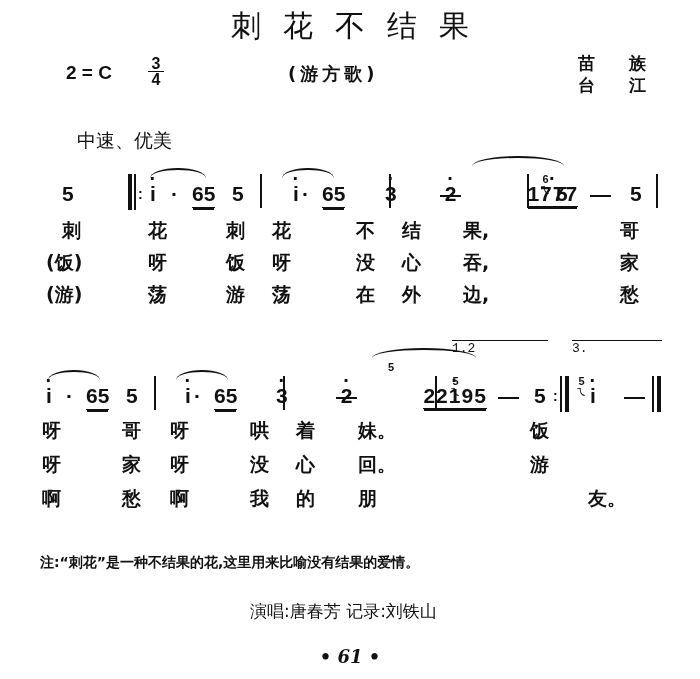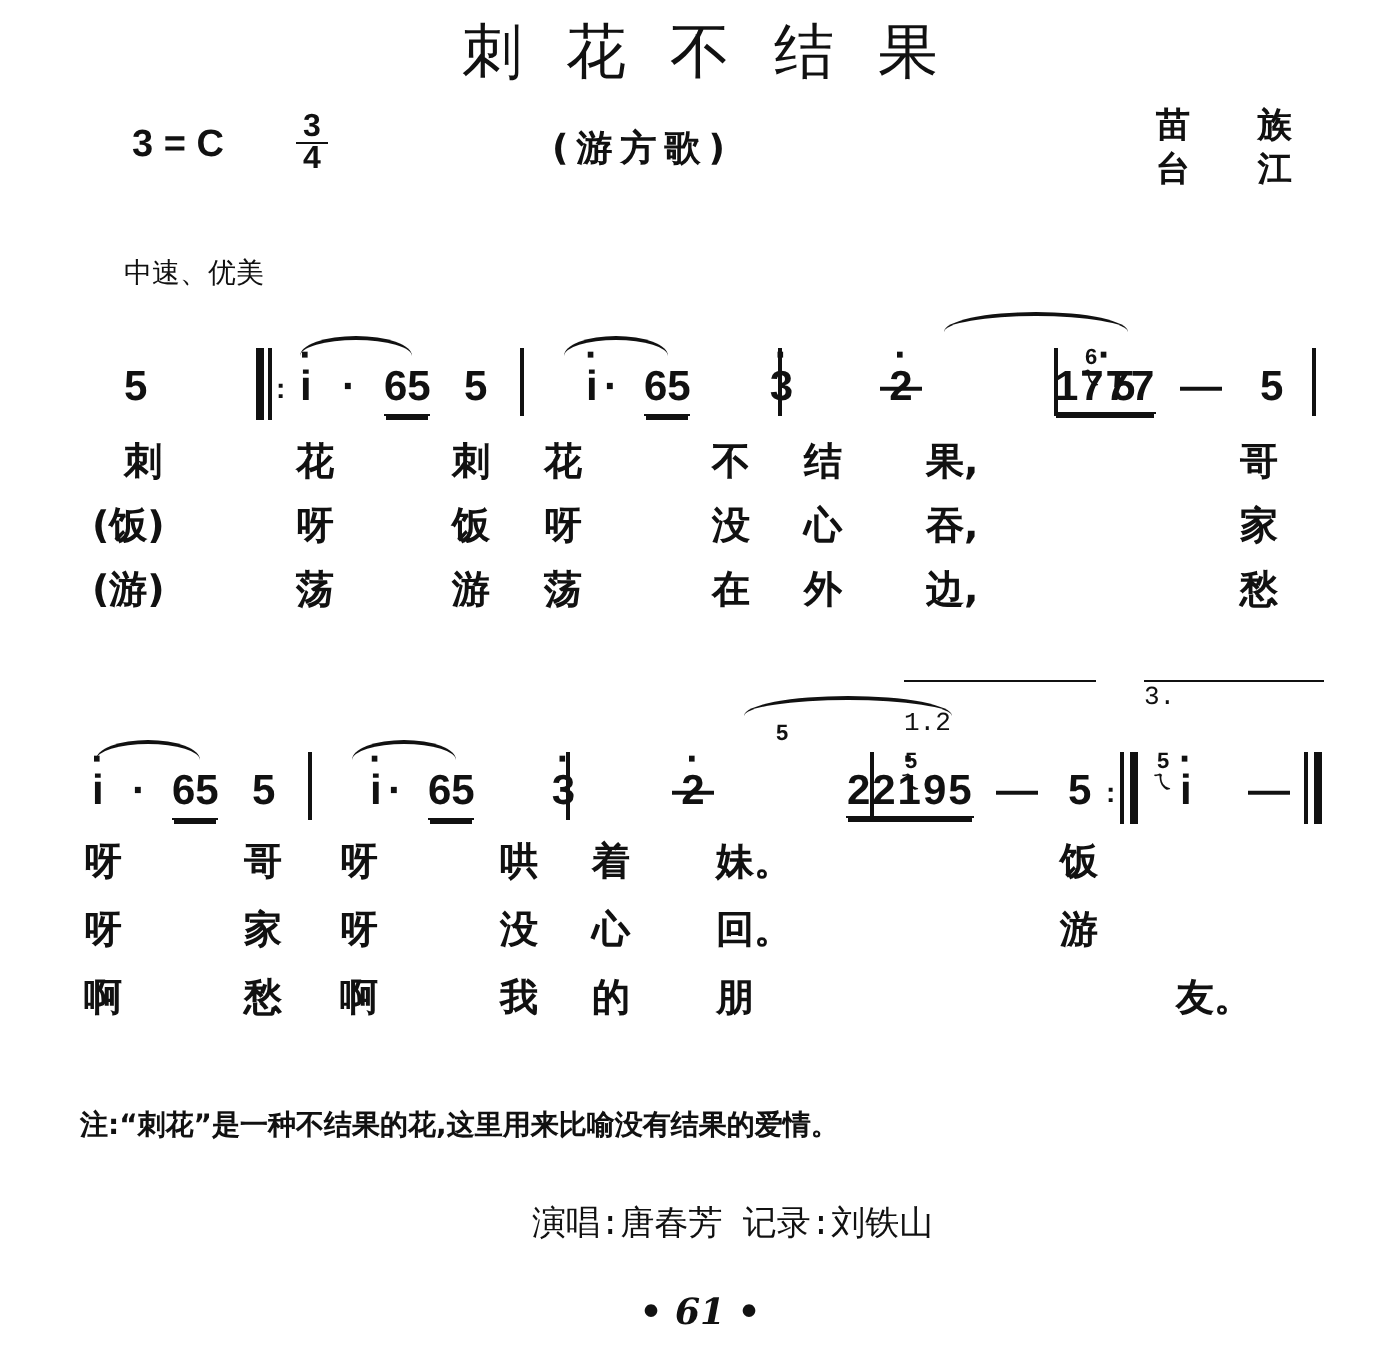--- a/index.html
+++ b/index.html
@@ -34,7 +34,7 @@
 <body>
 
 <div class="abs title">刺花不结果</div>
-<div class="abs key">3 = C</div>
+<div class="abs key">2 = C</div>
 <div class="abs timesig">
   <div>3</div>
   <div class="bar">4</div>

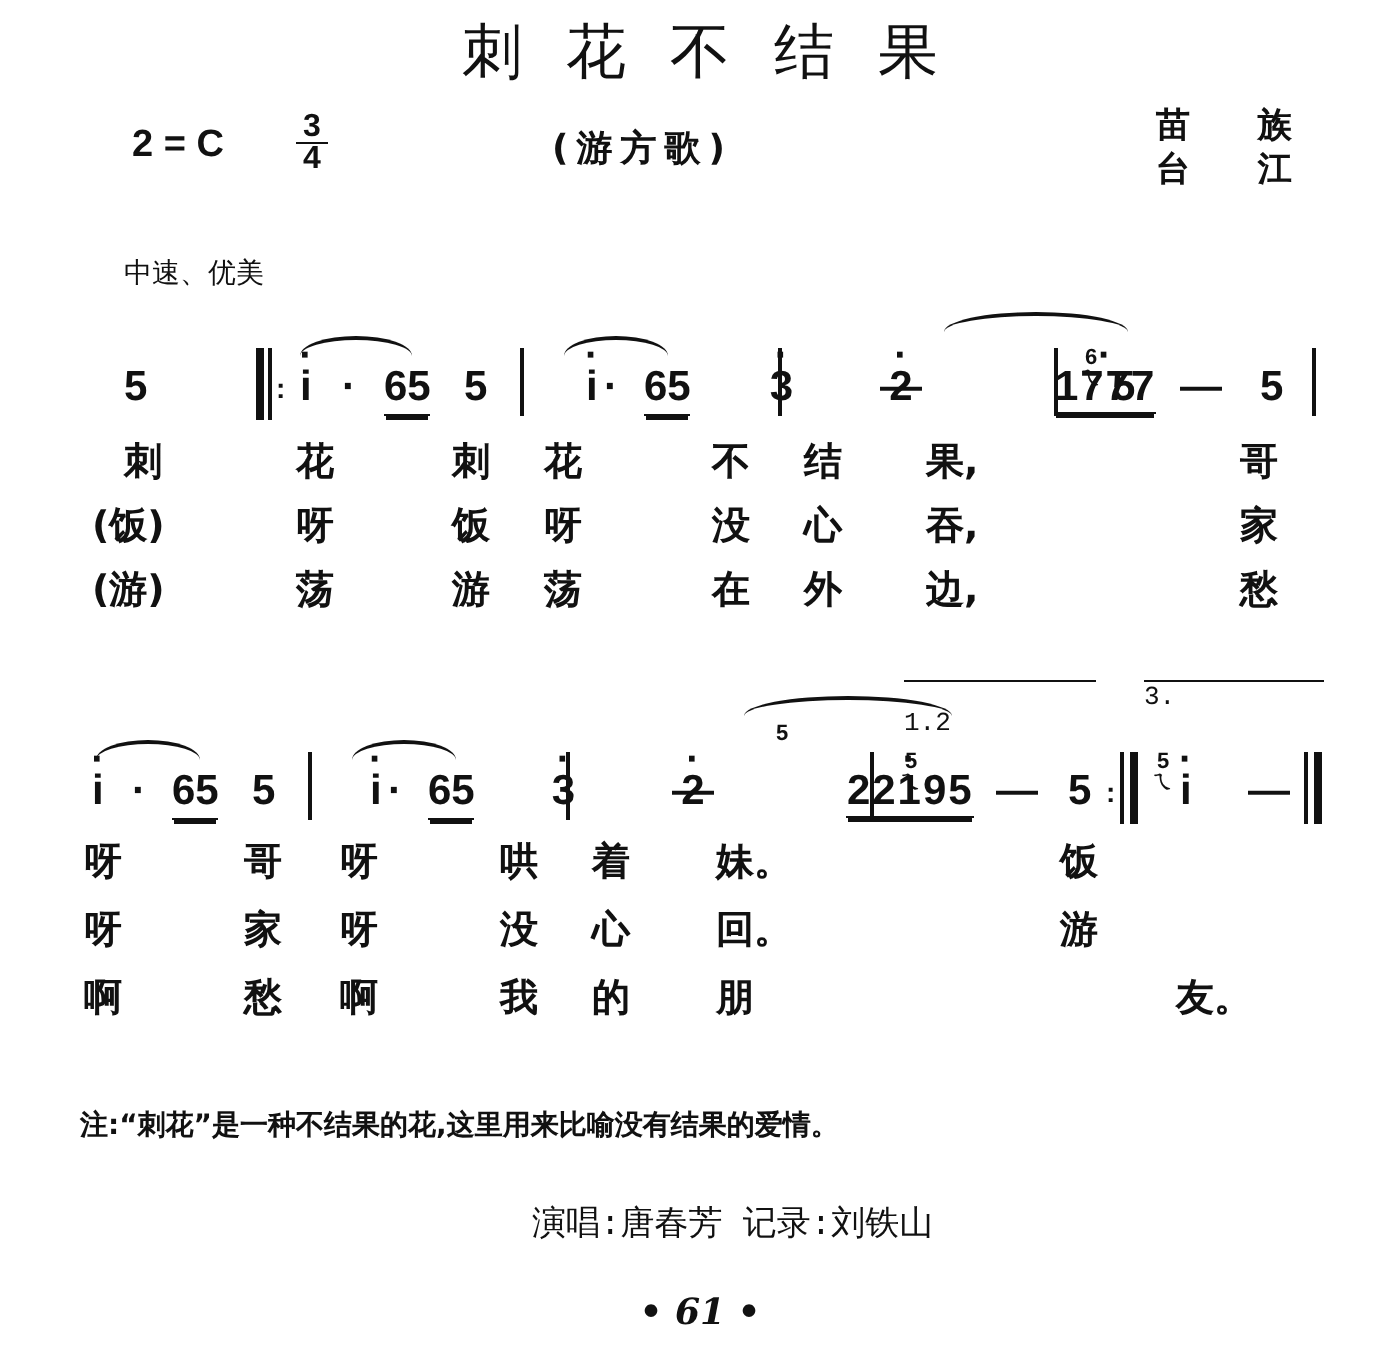--- a/index.html
+++ b/index.html
@@ -12,7 +12,7 @@
   .timesig { left: 148px; top: 56px; width: 16px; font-weight: bold; font-size: 16px; text-align: center; line-height: 15px;
              font-family: "Liberation Sans", sans-serif; }
   .timesig .bar { border-top: 1.5px solid #111; }
-  .subtitle { left: 276px; top: 62px; font-size: 18px; font-weight: bold; letter-spacing: 4px; }
+  .subtitle { left: 288px; top: 62px; font-size: 18px; font-weight: bold; letter-spacing: 4px; }
   .origin { left: 578px; top: 52px; font-size: 17px; font-weight: bold; line-height: 22px; letter-spacing: 14px; }
   .tempo { left: 62px; top: 128px; font-size: 14px; }
   .note { position: absolute; font-family: "Liberation Sans", sans-serif; font-weight: bold; font-size: 21px; top: 0; }

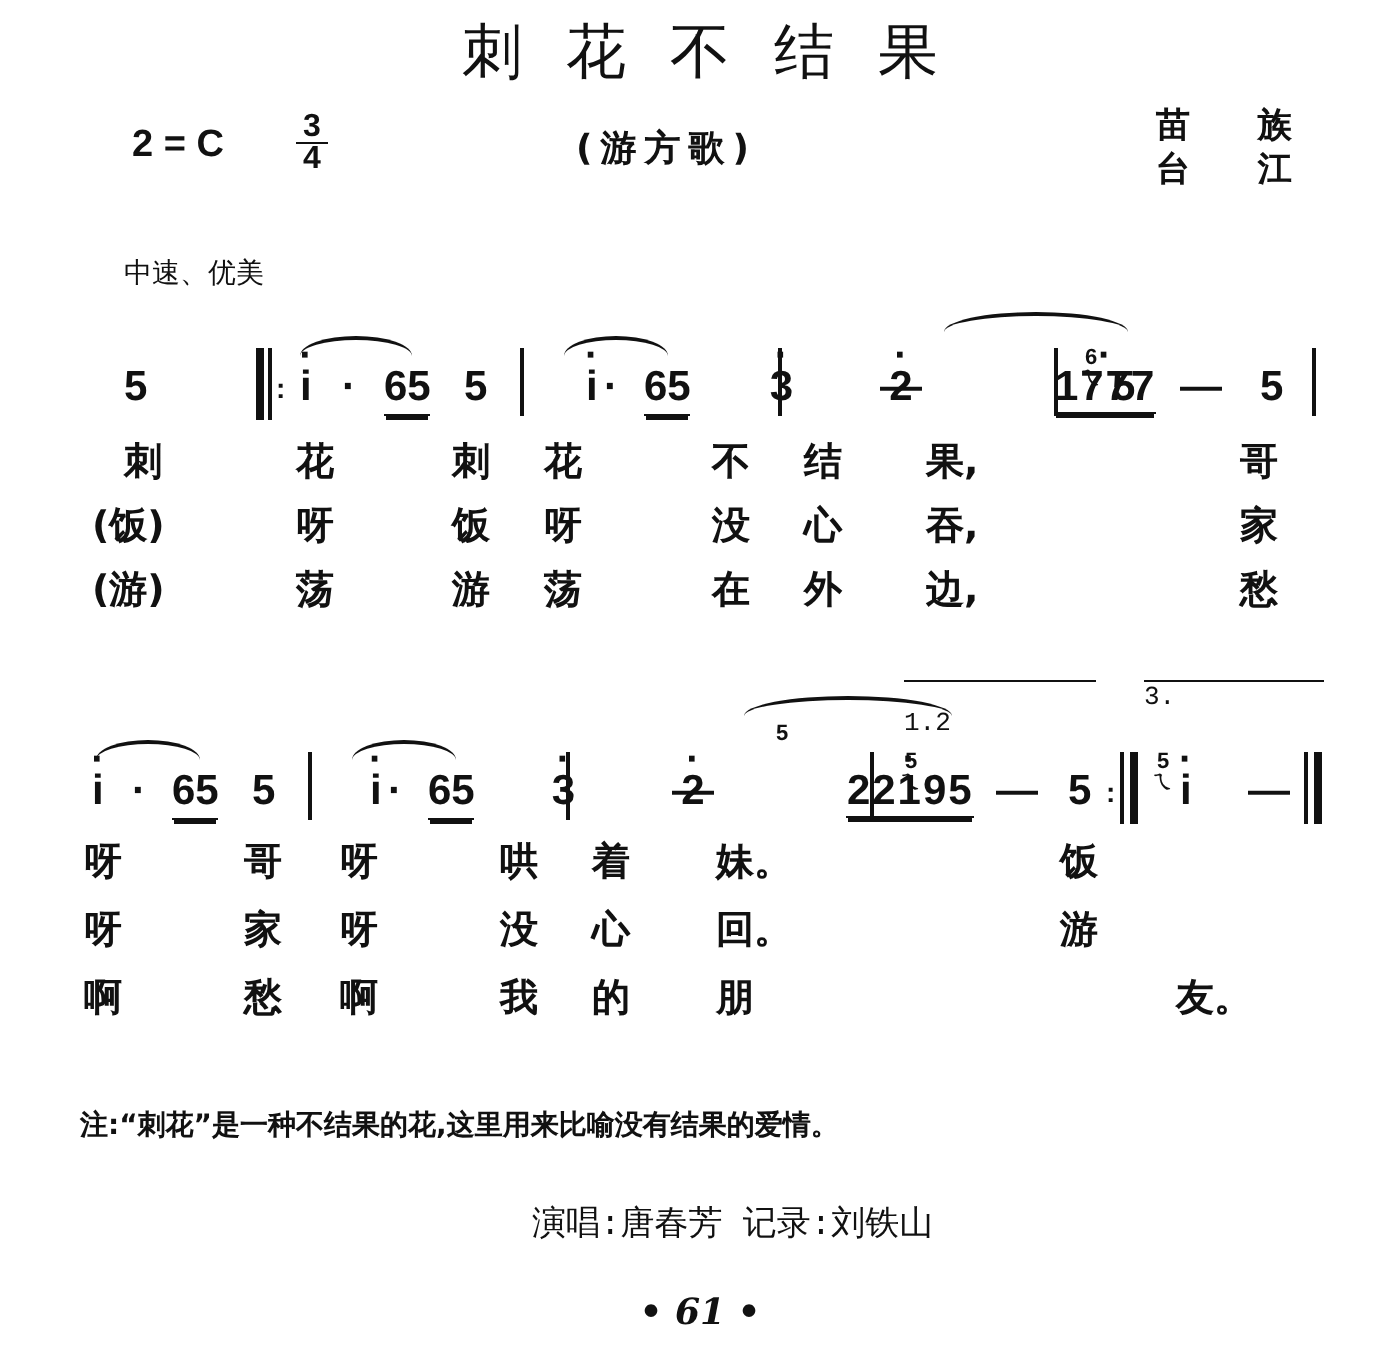--- a/index.html
+++ b/index.html
@@ -14,7 +14,7 @@
   .timesig .bar { border-top: 1.5px solid #111; }
   .subtitle { left: 288px; top: 62px; font-size: 18px; font-weight: bold; letter-spacing: 4px; }
   .origin { left: 578px; top: 52px; font-size: 17px; font-weight: bold; line-height: 22px; letter-spacing: 14px; }
-  .tempo { left: 62px; top: 128px; font-size: 14px; }
+  .tempo { left: 77px; top: 128px; font-size: 19px; }
   .note { position: absolute; font-family: "Liberation Sans", sans-serif; font-weight: bold; font-size: 21px; top: 0; }
   .row { position: absolute; left: 0; width: 700px; }
   .dot-above { position: relative; }

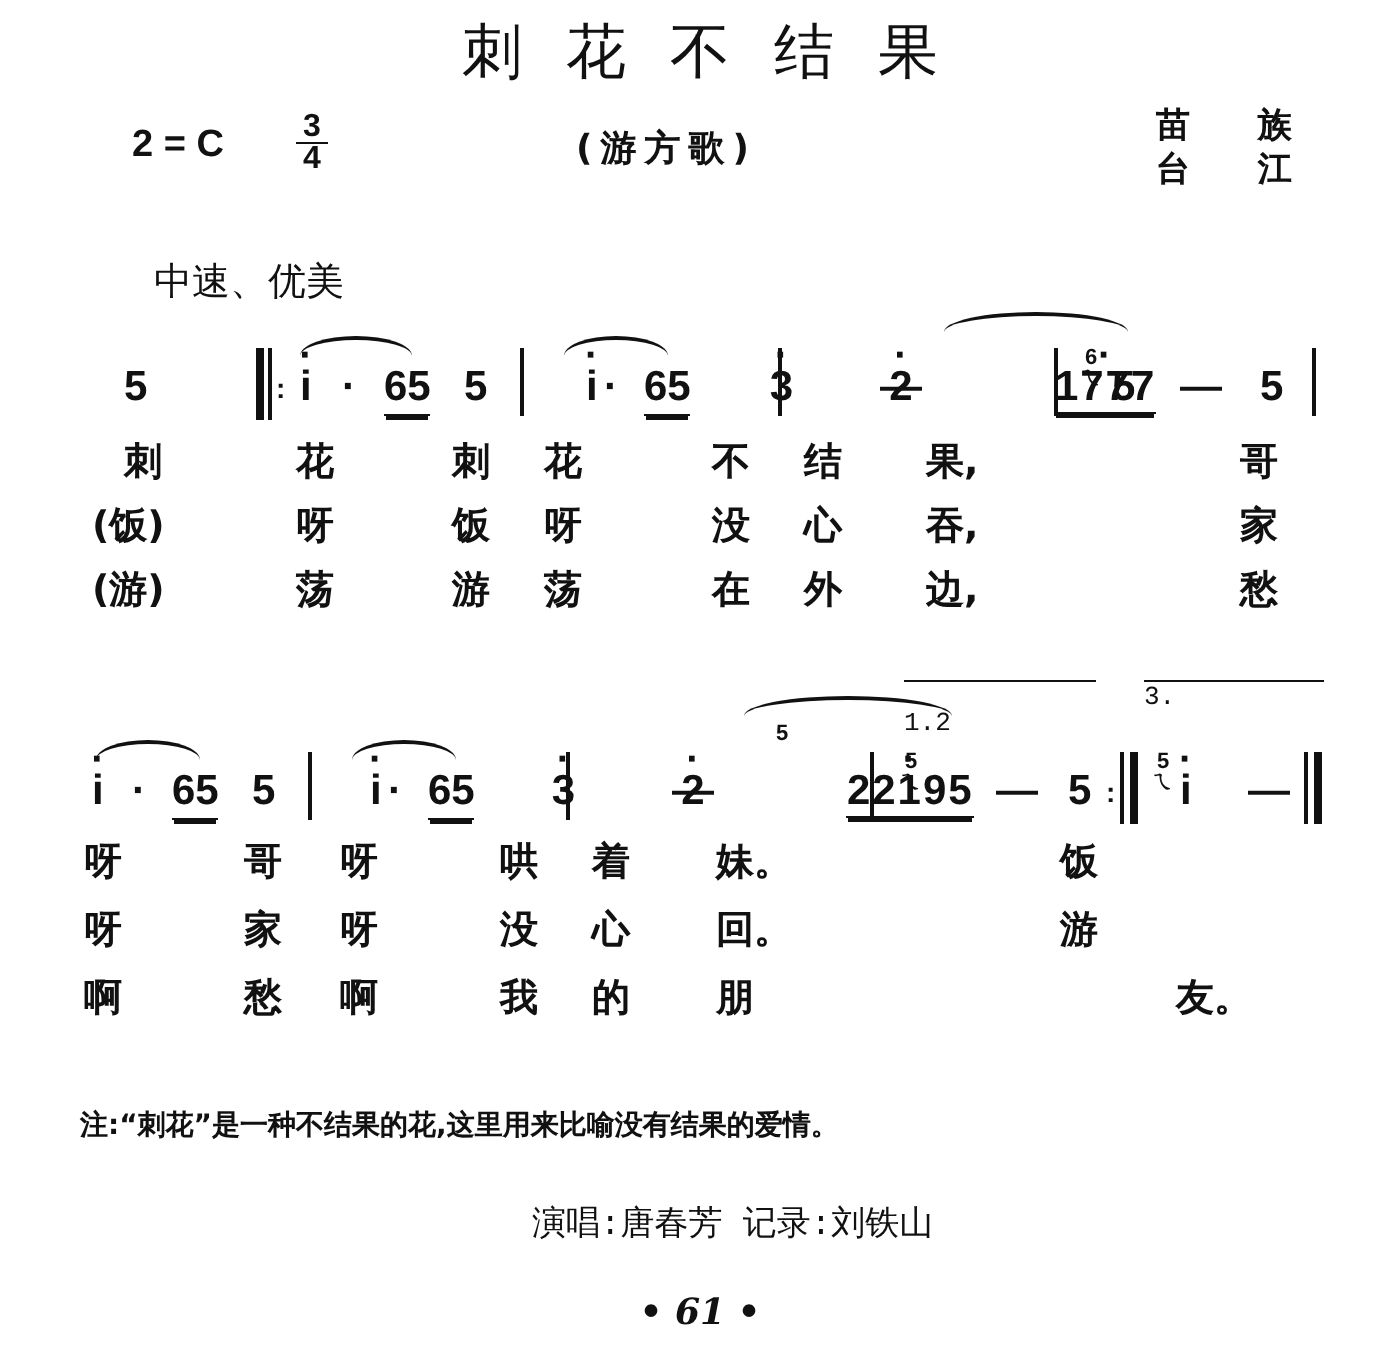--- a/index.html
+++ b/index.html
@@ -127,7 +127,7 @@
   <span class="grace" style="left:388px; top:-22px;">5</span>
   <span class="note dot-above ul2" style="left:368px; letter-spacing:1px;">22195</span>
   <div class="barline" style="left:435px; top:-8px; height:34px;"></div>
-  <span class="volta" style="left:452px; top:-44px; border-top:1.5px solid #111; width:96px; padding-top:13px;"><span>1.2</span></span>
+  <span class="volta" style="left:452px; top:-44px; border-top:1.5px solid #111; width:96px; padding-top:0;"><span>1.2</span></span>
   <span class="grace" style="left:450px; top:-8px;"><span>5</span><br>ㄟ</span>
   <span class="note dot-above" style="left:466px;">i</span>
   <span class="note" style="left:498px;">—</span>

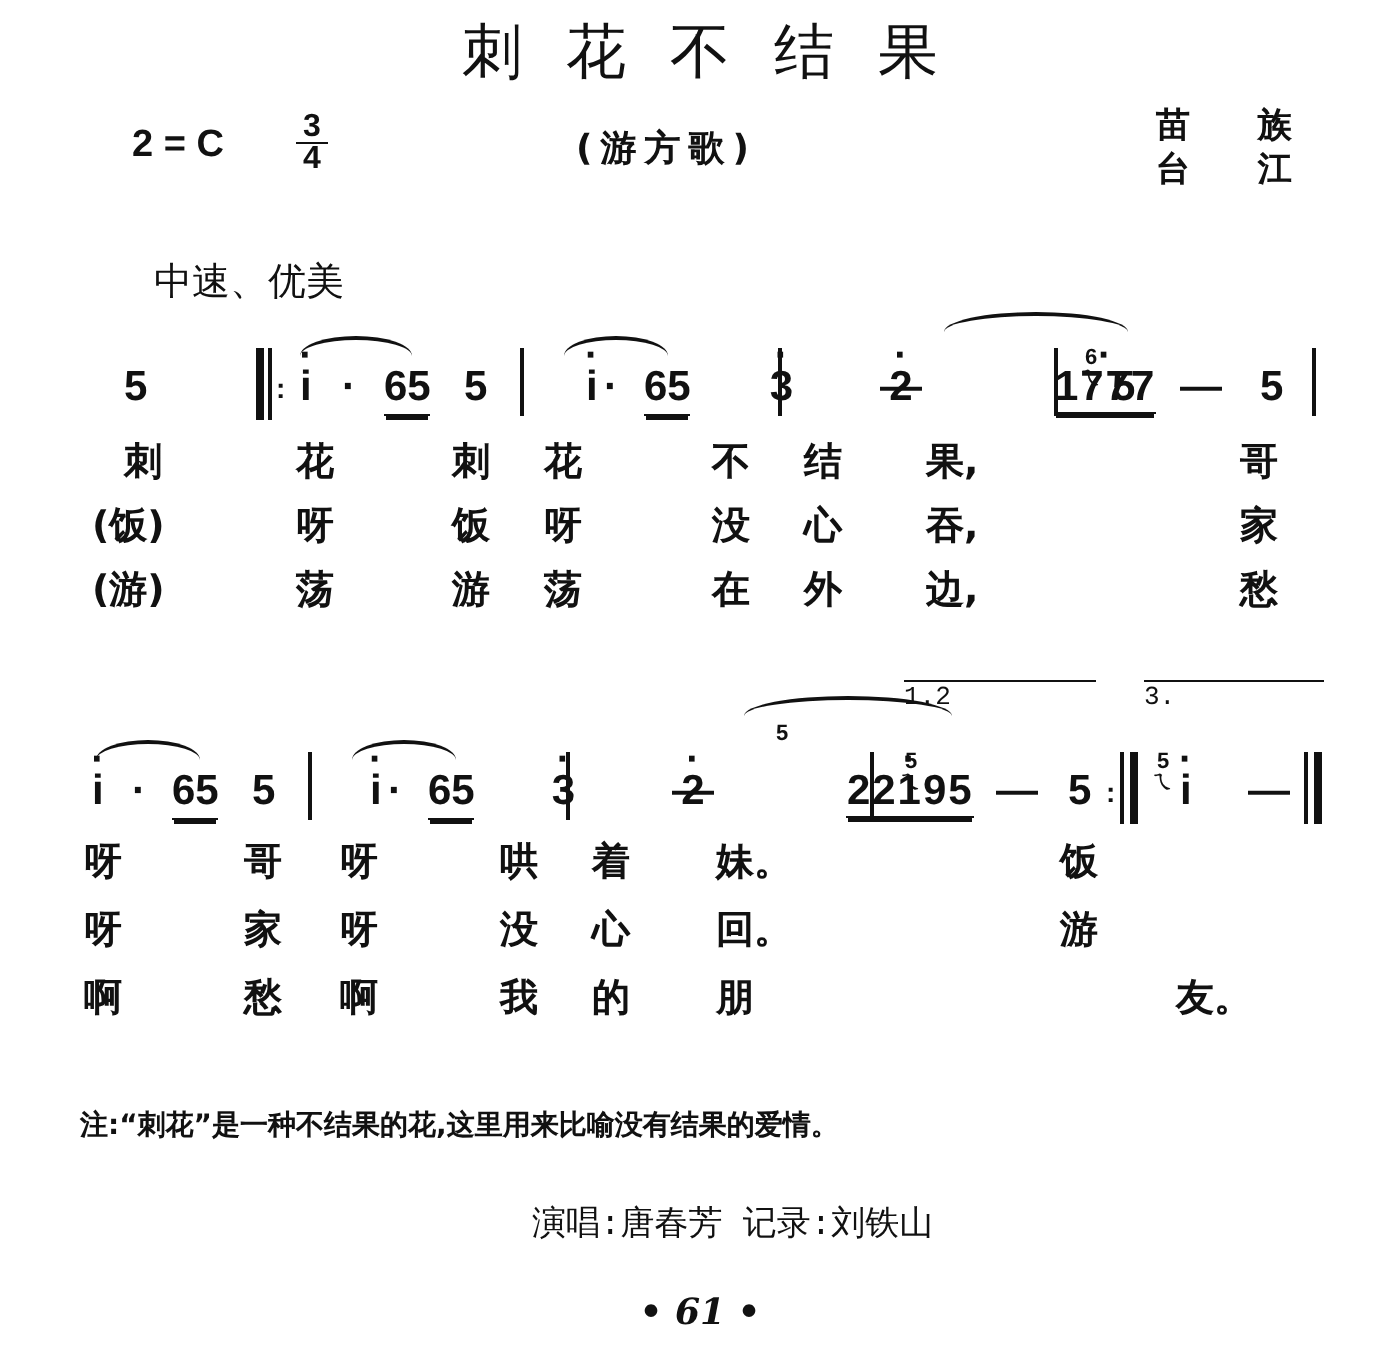--- a/index.html
+++ b/index.html
@@ -27,7 +27,7 @@
   .grace { position: absolute; font-size: 11px; font-family: "Liberation Sans", sans-serif; font-weight: bold; line-height: 10px; text-align: center; }
   .volta { position: absolute; font-size: 13px; font-family: "Liberation Mono", monospace; }
   .note-foot { left: 40px; top: 554px; font-size: 14px; font-weight: bold; }
-  .credits { left: 266px; top: 600px; font-size: 17px; font-family: Liberation Mono, monospace; }
+  .credits { left: 250px; top: 600px; font-size: 17px; }
   .page { left: 0; width: 700px; top: 646px; text-align: center; font-size: 18px; font-style: italic; font-weight: bold; font-family: "DejaVu Serif", serif; }
 </style>
 </head>

